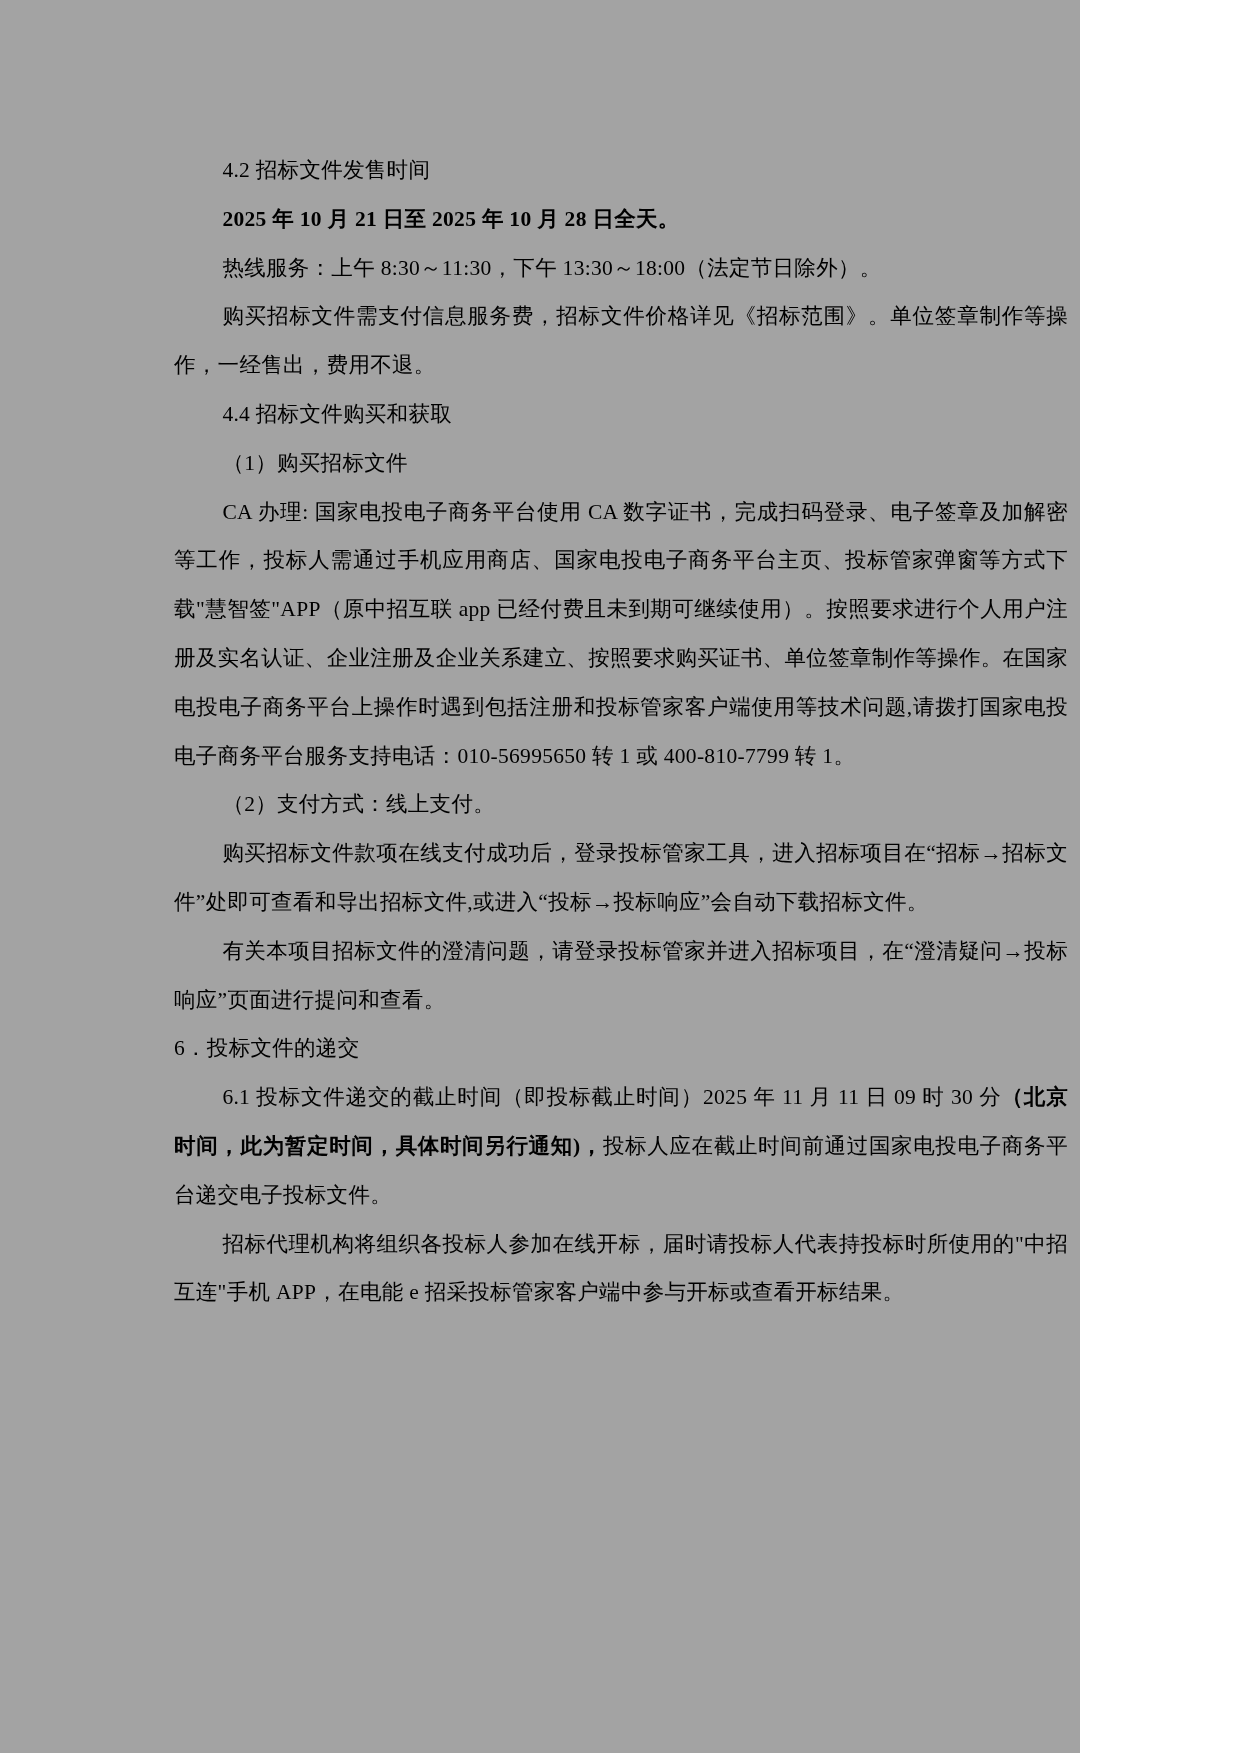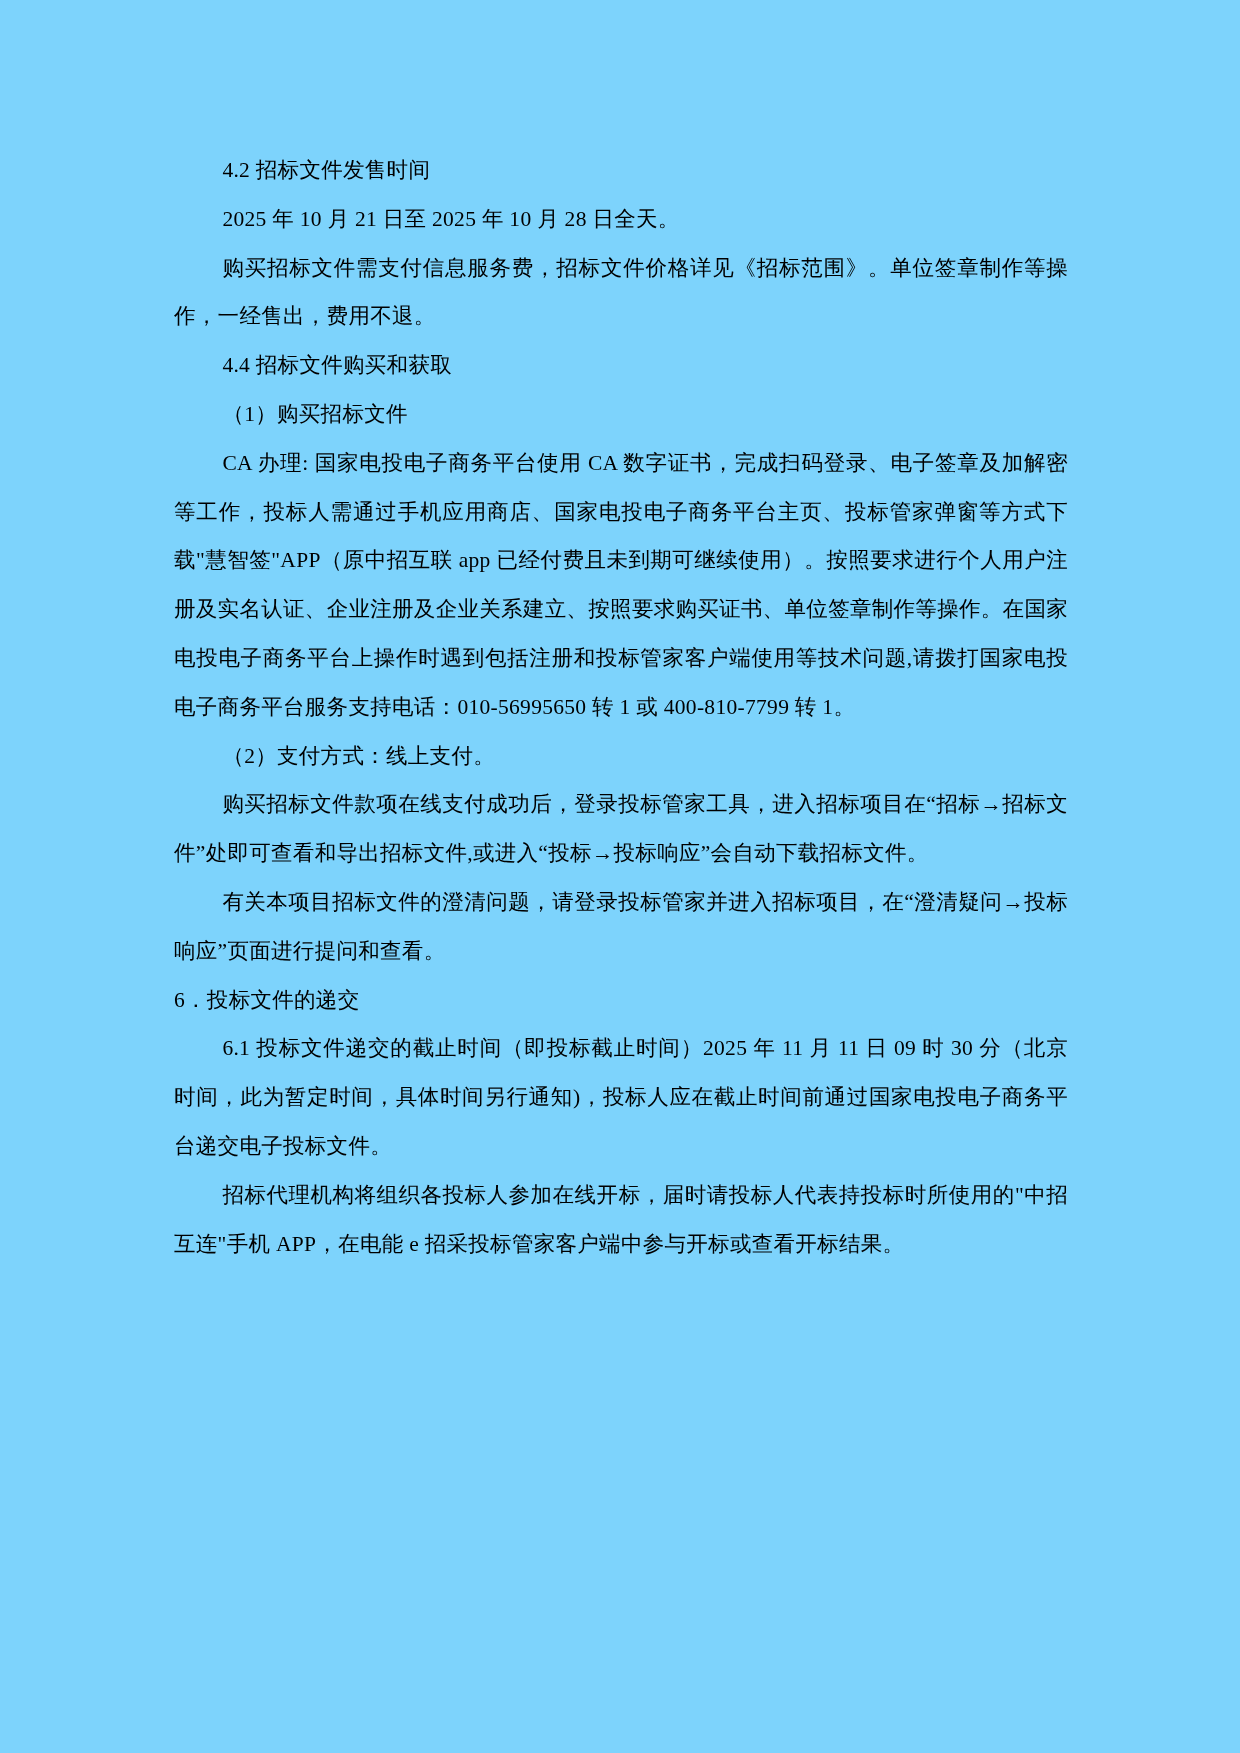--- a/index.html
+++ b/index.html
@@ -9,9 +9,9 @@
   }
   .page {
     position: relative;
-    width: 1240px;
+    width: 1080px;
     height: 1753px;
-    background: #7dd3fc;
+    background: #a3a3a3;
     overflow: hidden;
   }
   .content {

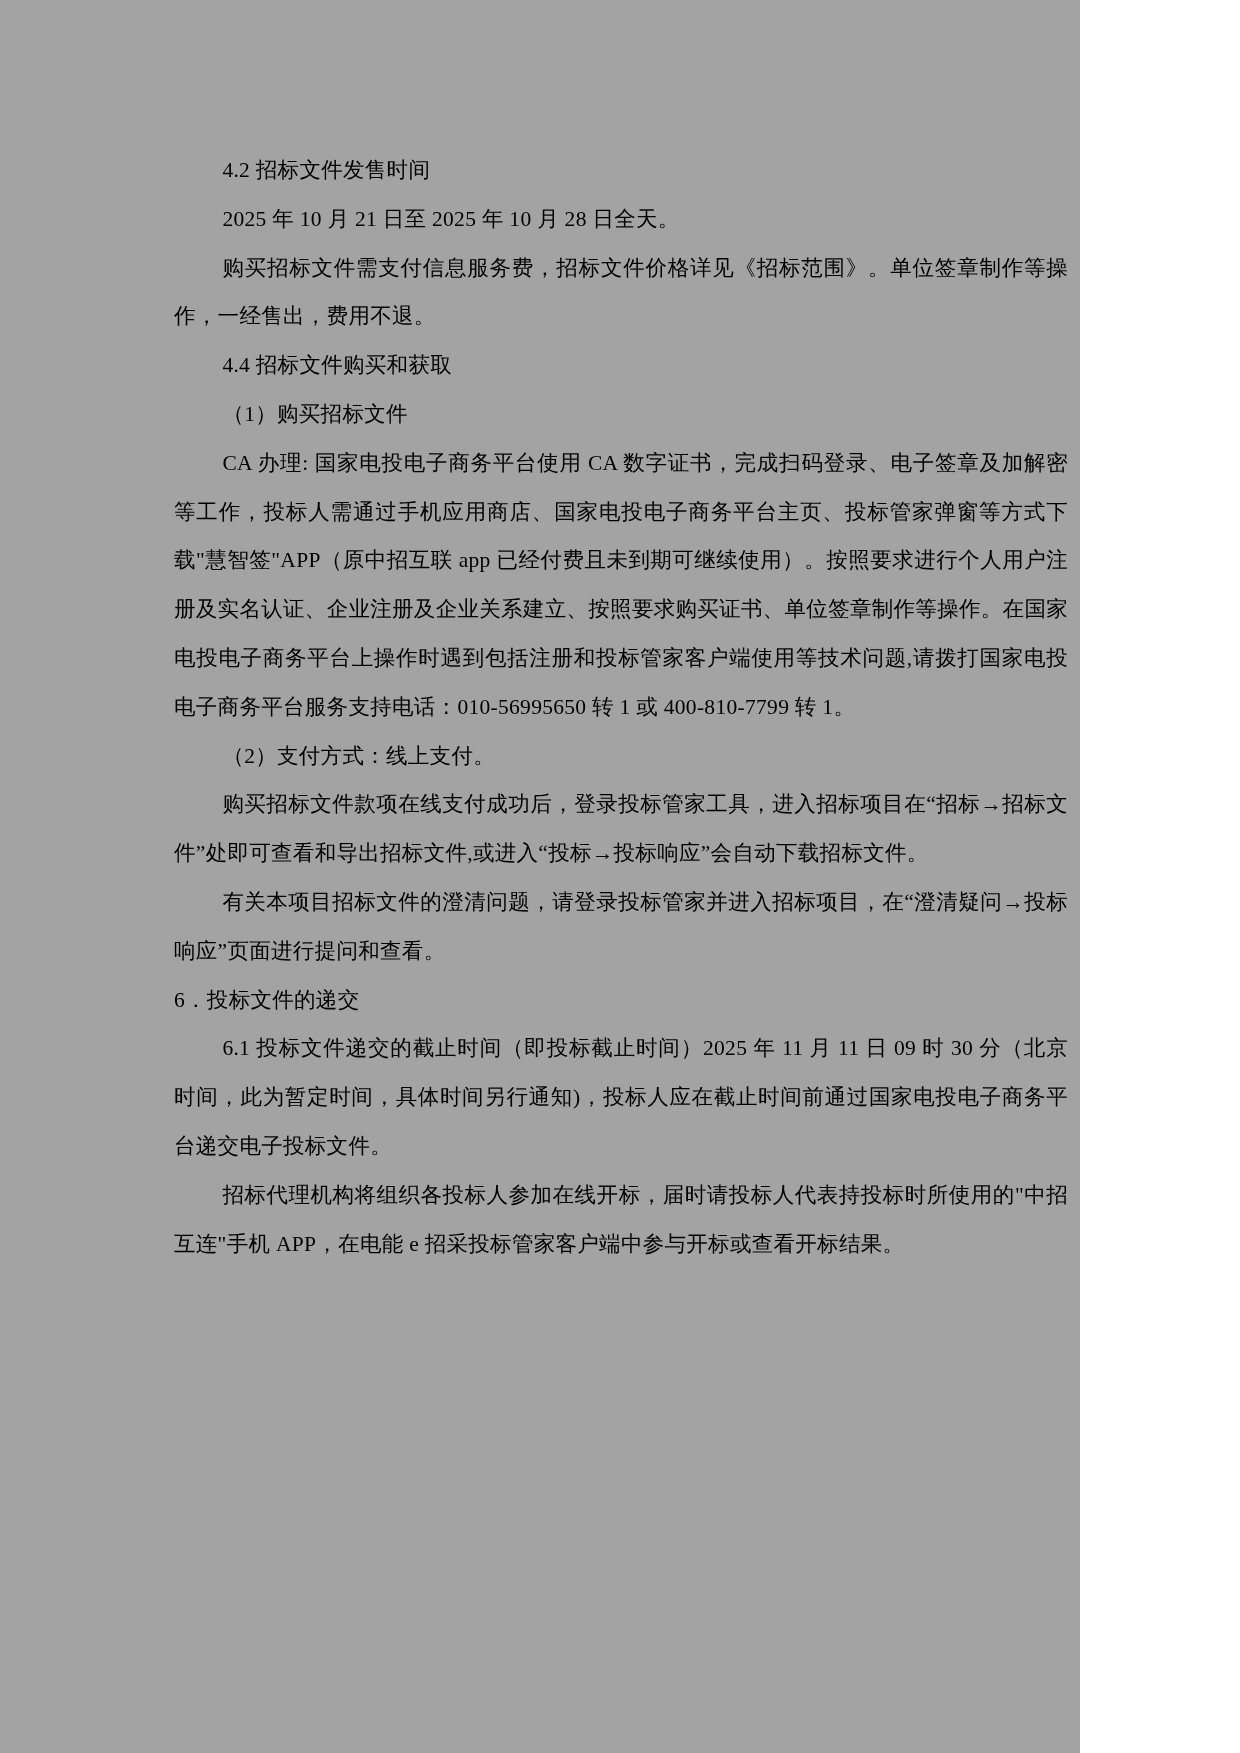--- a/index.html
+++ b/index.html
@@ -35,7 +35,7 @@
     text-indent: 2.25em;
   }
   .run.bold {
-    font-weight: normal;
+    font-weight: bold;
     margin-top: 48px;
   }
 </style>

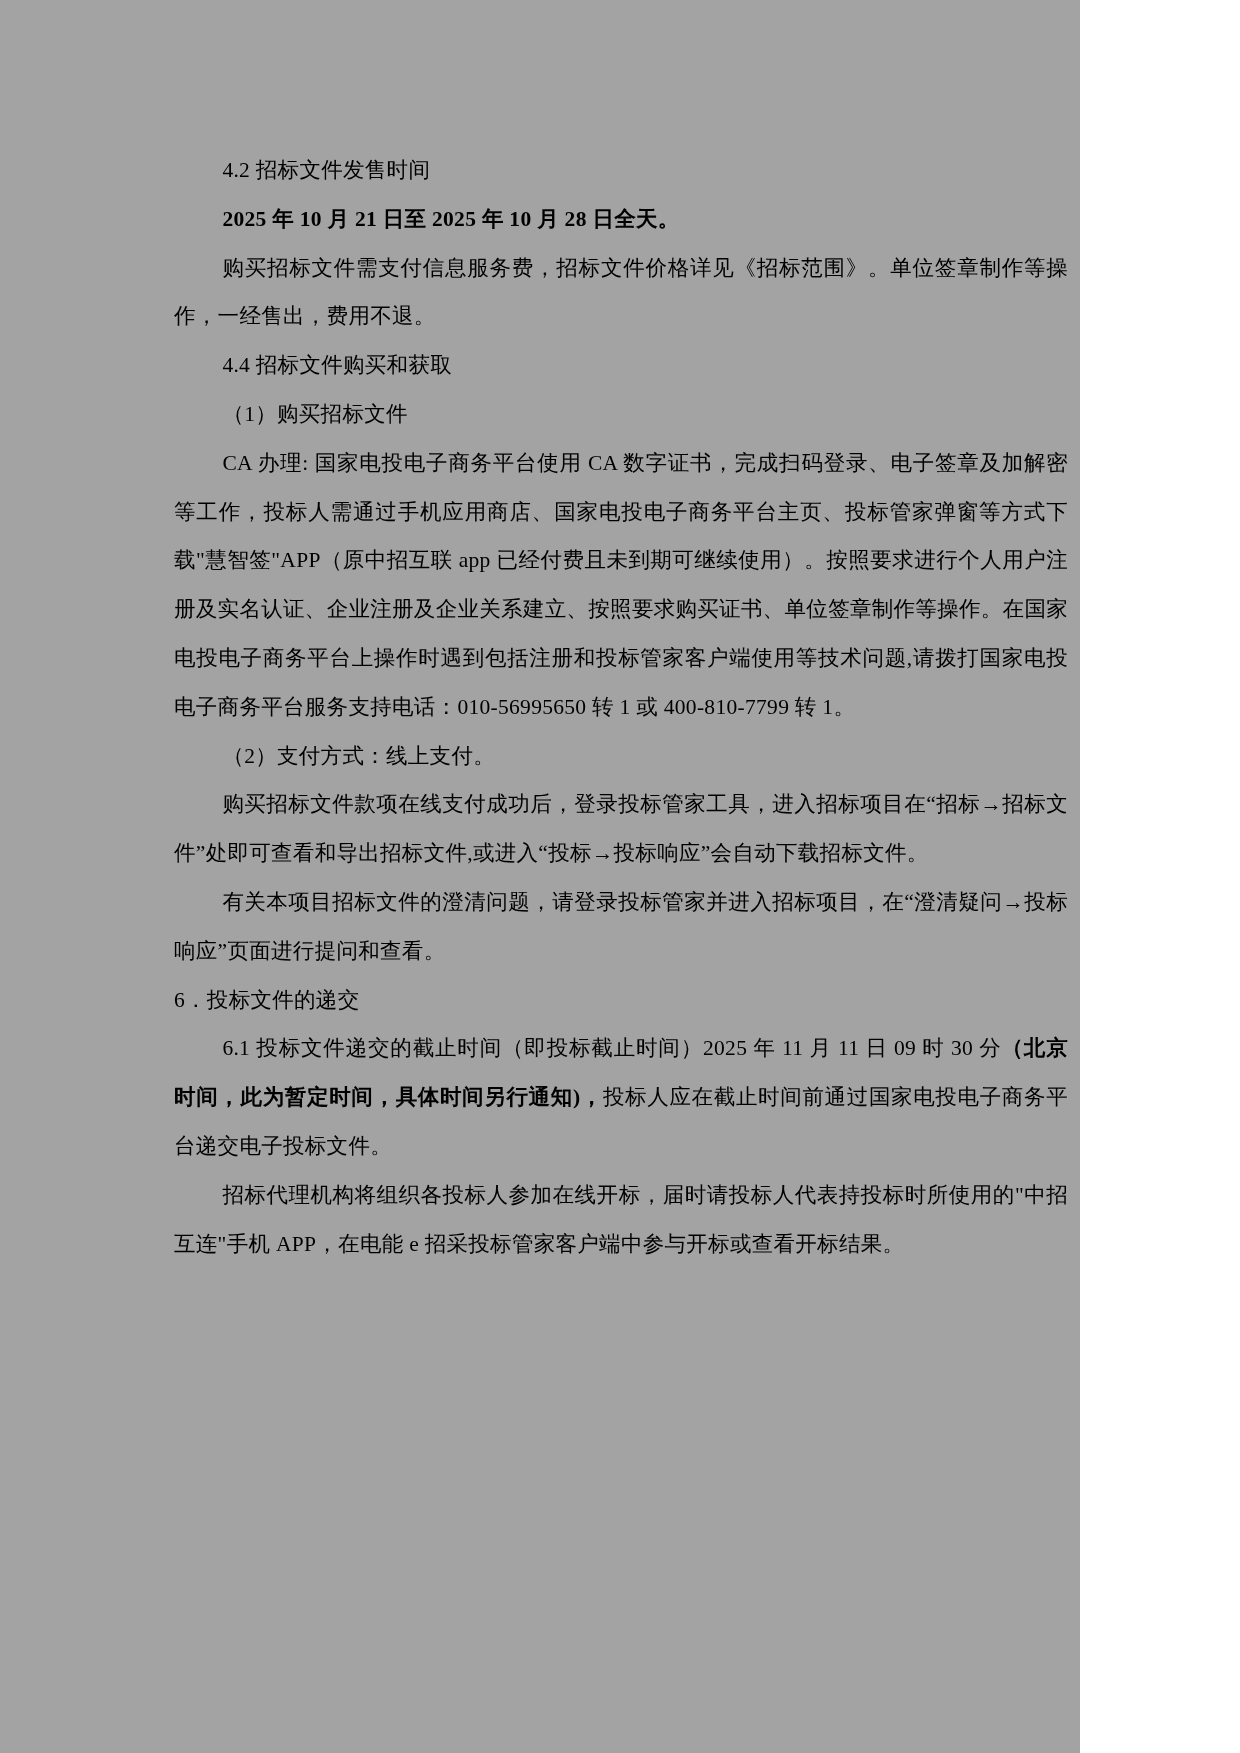--- a/index.html
+++ b/index.html
@@ -46,6 +46,7 @@
   <div class="content">
       <p class="para indent"><span class="run">4.2 招标文件发售时间</span></p>
       <p class="para indent"><span class="run bold">2025 年 10 月 21 日至 2025 年 10 月 28 日全天。</span></p>
+      <p class="para indent"><span class="run">热线服务：上午 8:30～11:30，下午 13:30～18:00（法定节日除外）。</span></p>
       <p class="para indent"><span class="run">购买招标文件需支付信息服务费，招标文件价格详见《招标范围》。单位签章制作等操作，一经售出，费用不退。</span></p>
       <p class="para indent"><span class="run">4.4 招标文件购买和获取</span></p>
       <p class="para indent"><span class="run">（1）购买招标文件</span></p>

